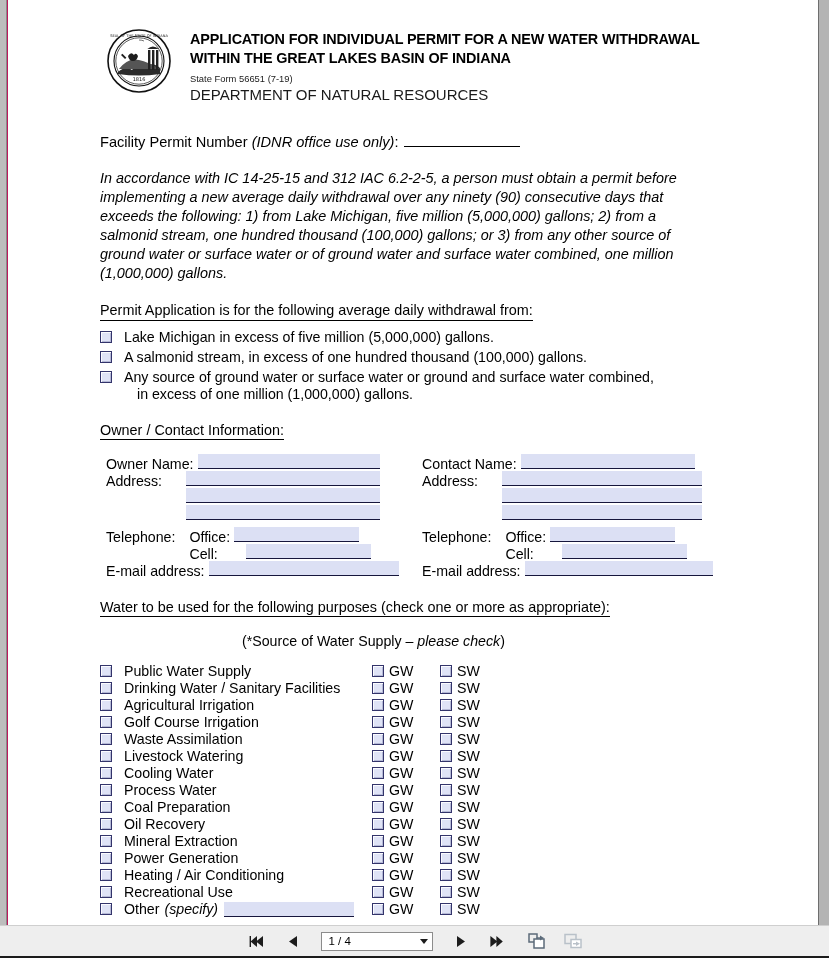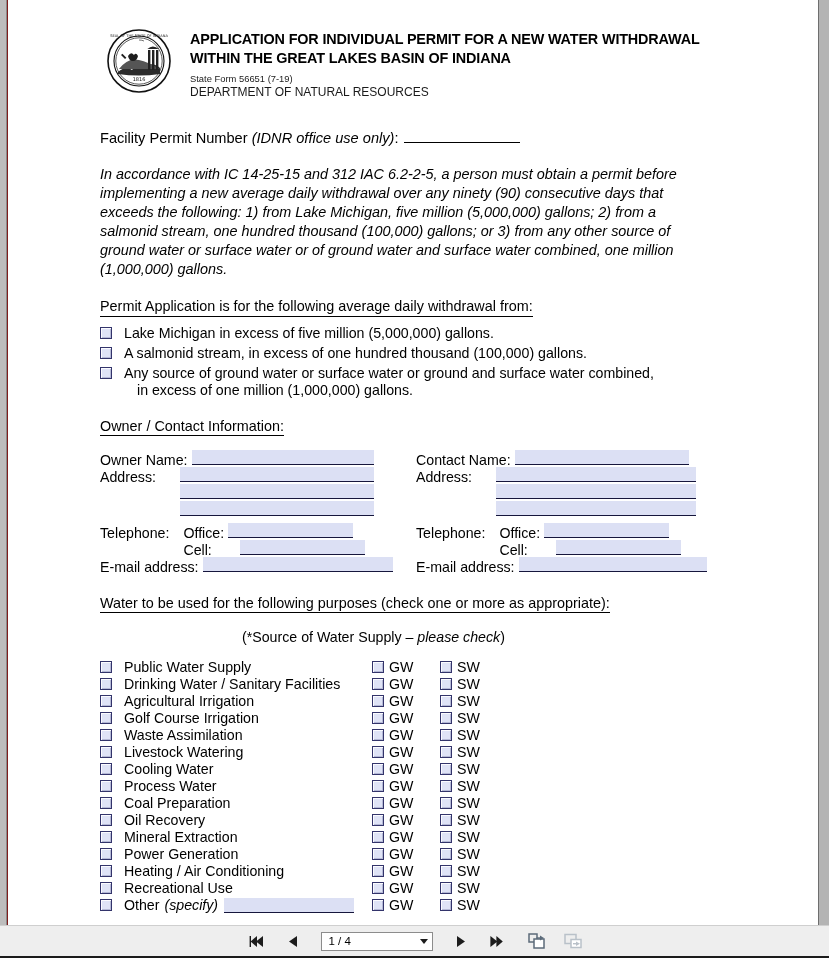--- a/index.html
+++ b/index.html
@@ -18,7 +18,7 @@
     position: relative;
     width: 829px;
     height: 958px;
-    background: #7f1d1d;
+    background: #be185d;
   }
   
   .chrome-left {

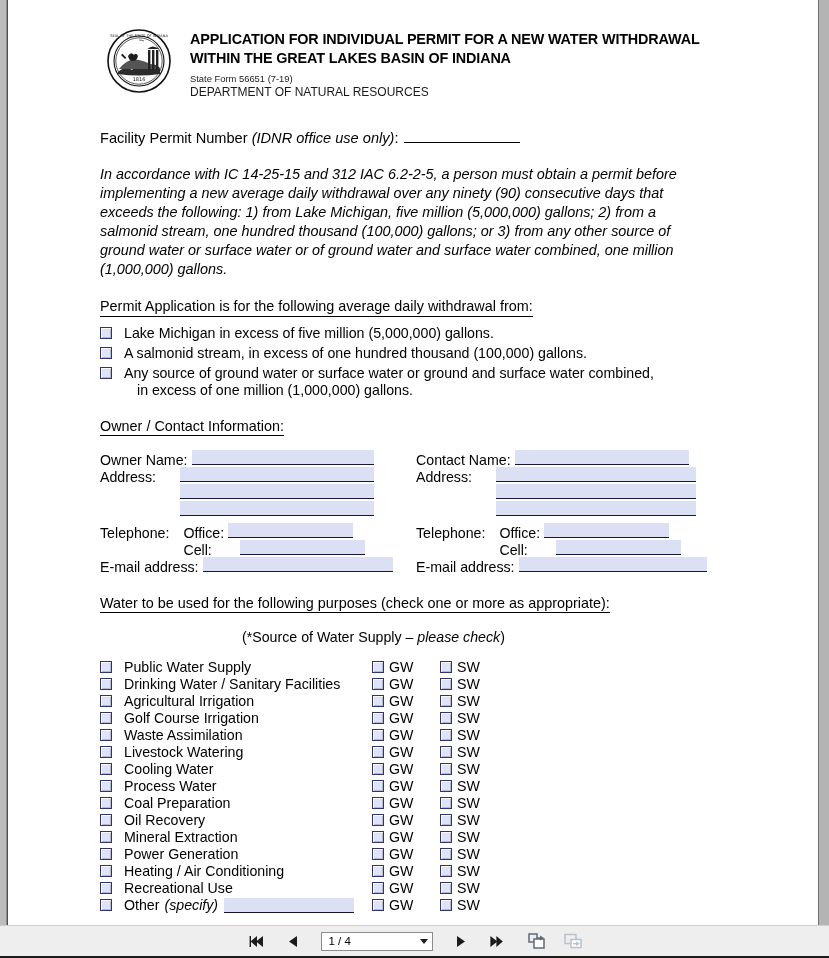--- a/index.html
+++ b/index.html
@@ -77,7 +77,7 @@
     color: #1a1a1a;
   }
   .hdr-sub2 {
-    font-size: 12px;
+    font-size: 15px;
     line-height: 1.32;
     color: #1a1a1a;
   }

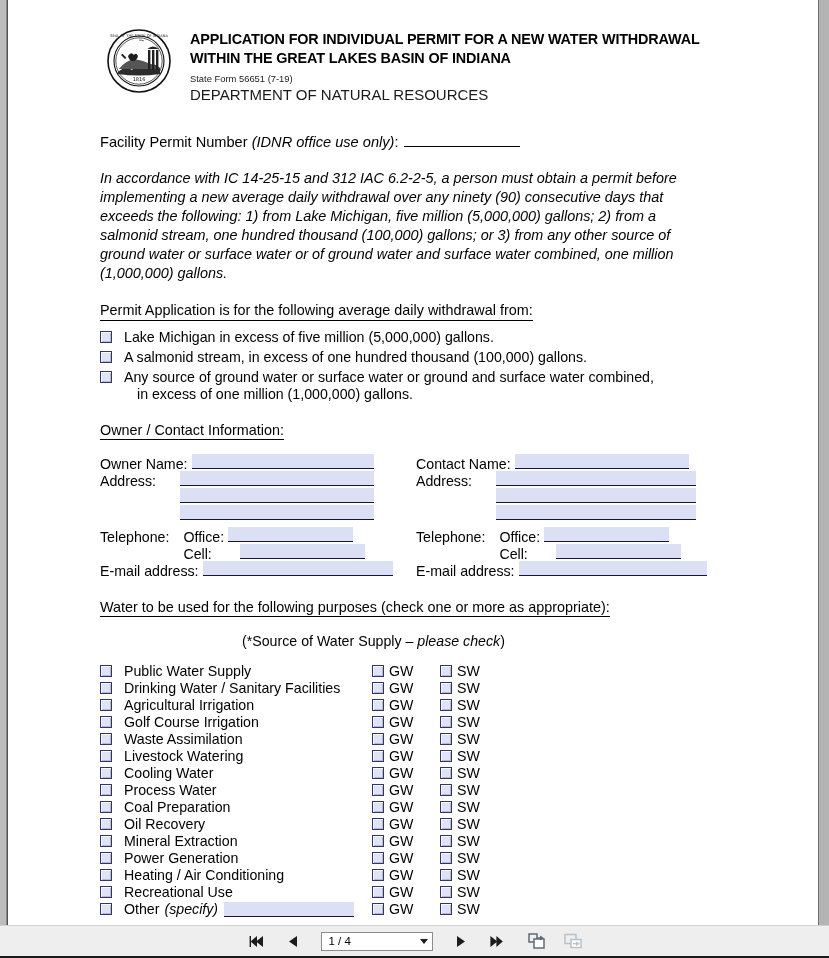--- a/index.html
+++ b/index.html
@@ -144,6 +144,7 @@
   .oc {
     margin-top: 14px;
     display: flex;
+    justify-content: center;
   }
   .col { width: 312px; }
   .col.right { margin-left: 4px; }

